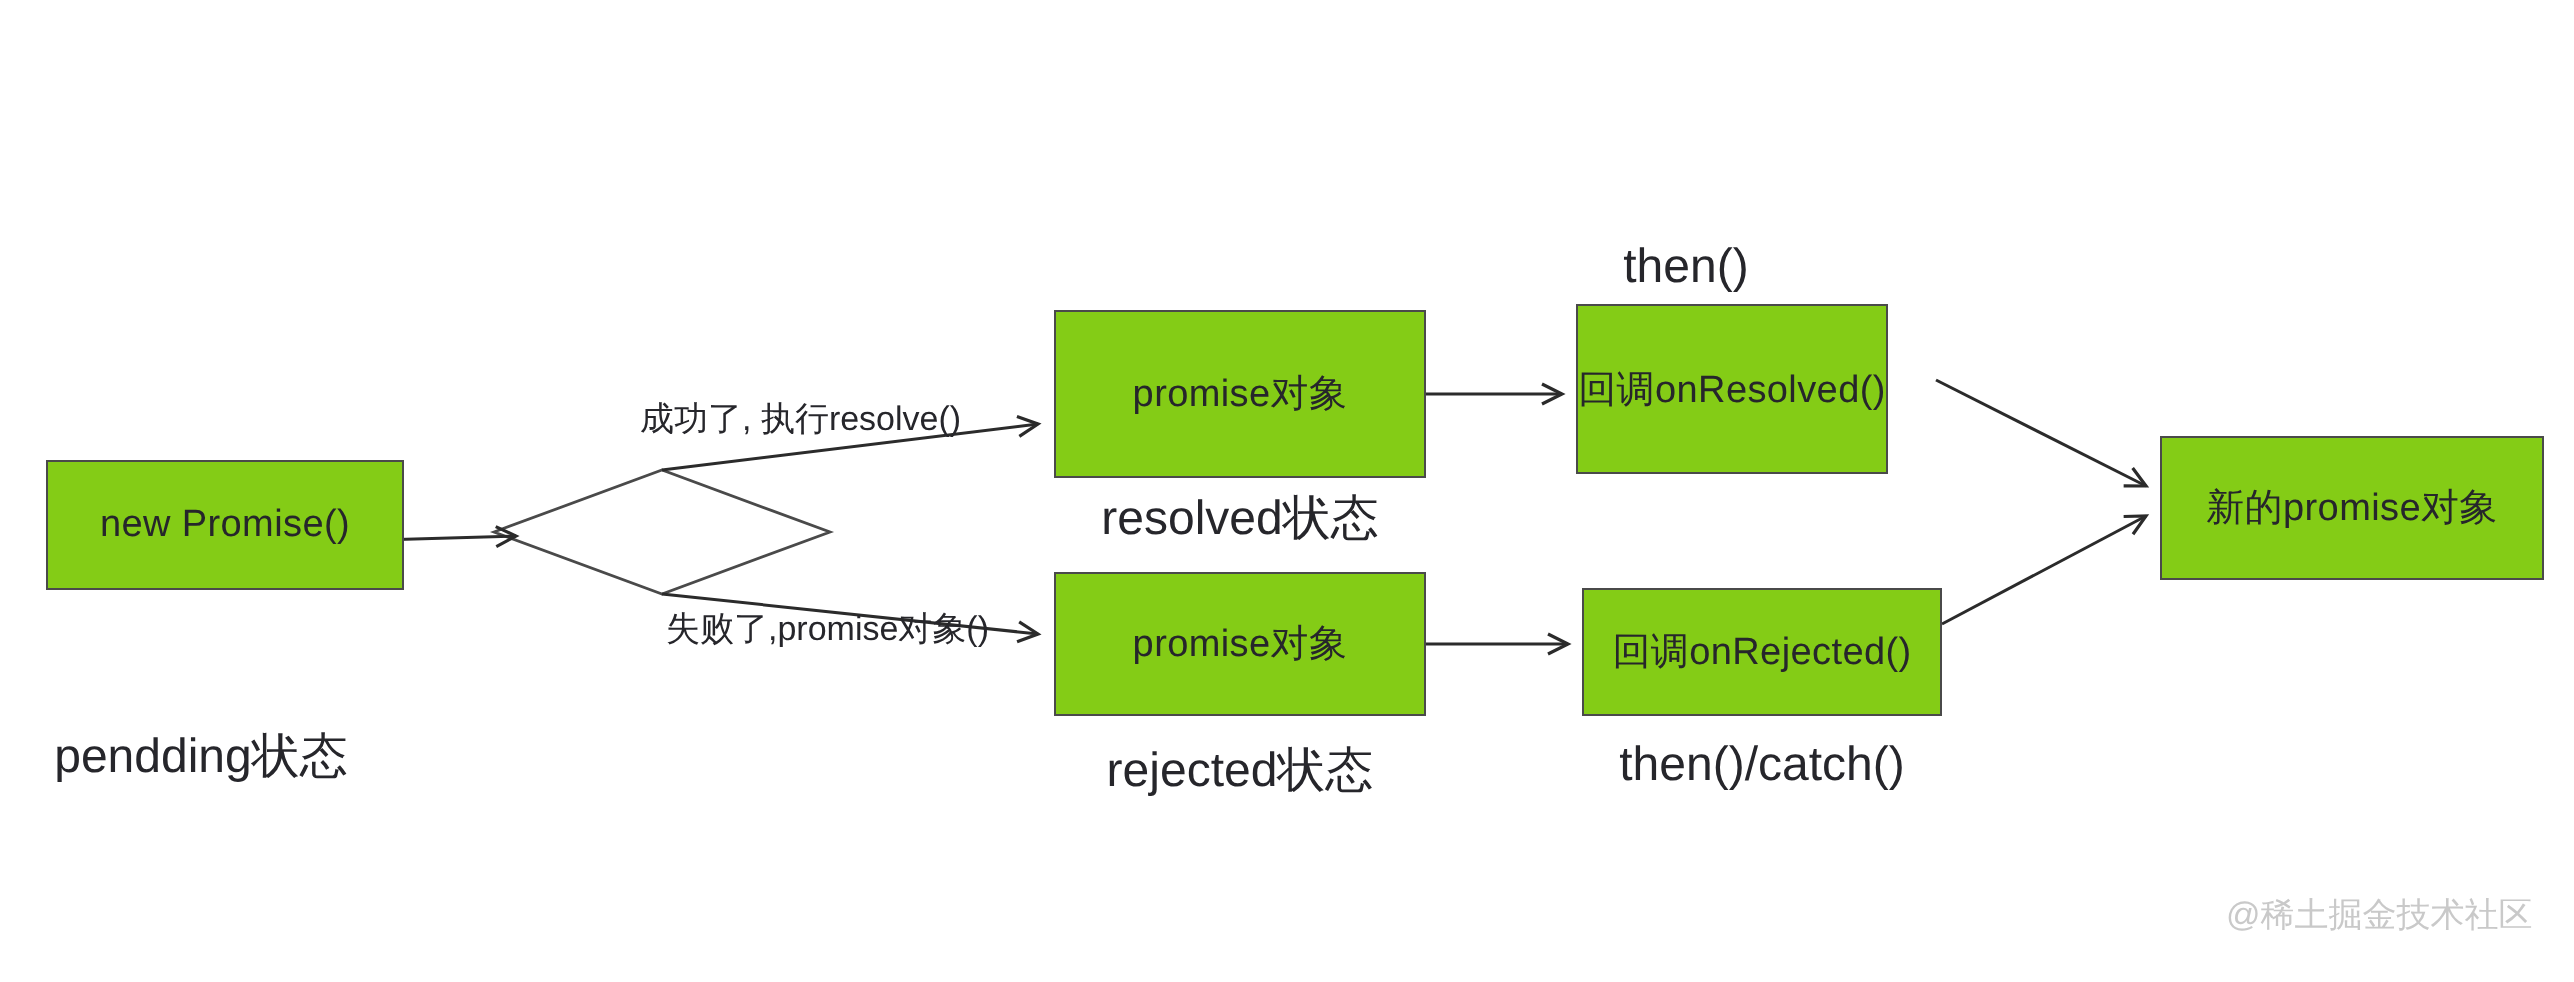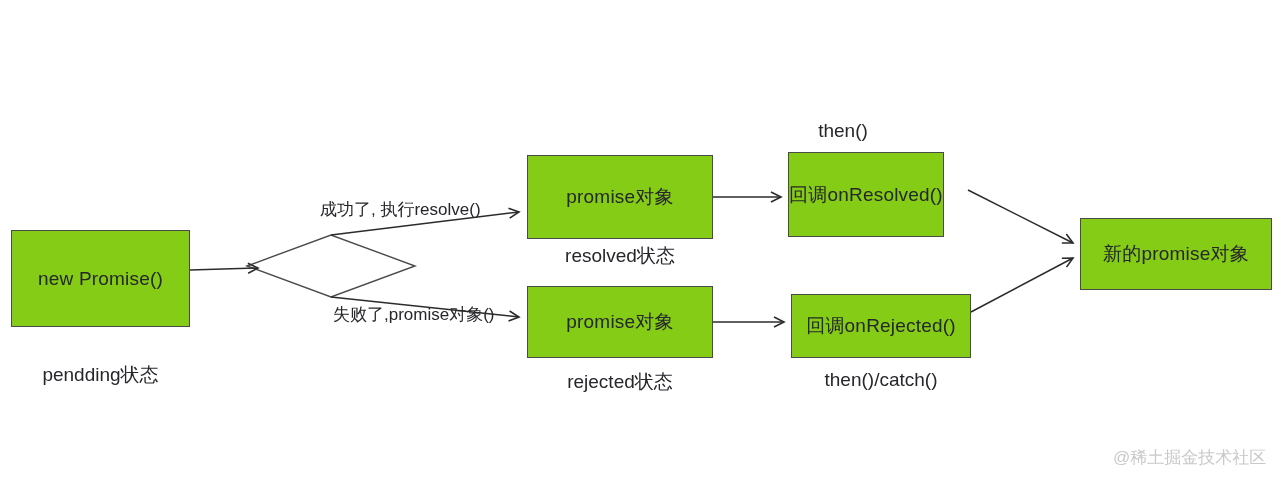--- a/index.html
+++ b/index.html
@@ -41,7 +41,7 @@
   .node-label {
     position: absolute;
     color: #26262b;
-    font-size: 19px;
+    font-size: 24px;
     white-space: nowrap;
     text-align: center;
   }

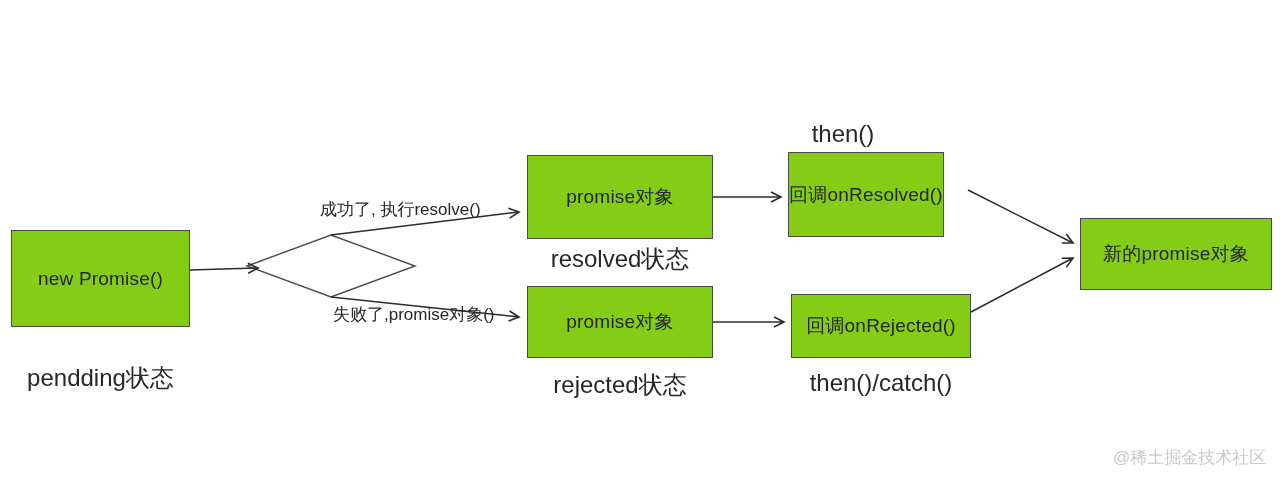--- a/index.html
+++ b/index.html
@@ -94,7 +94,7 @@
     <line x1="971" y1="312" x2="1073" y2="258" stroke="#2b2b2b" stroke-width="1.5" marker-end="url(#arrowOpen)"></line>
   </svg>
 
-  <div class="node" style="left:11px; top:230px; width:179px; height:97px;">
+  <div class="node" style="left:23px; top:230px; width:179px; height:65px;">
     <span>new Promise()</span>
   </div>
   <div class="node-label" style="left:11px; top:318px; width:179px;margin-top:44px;">pendding状态</div>

